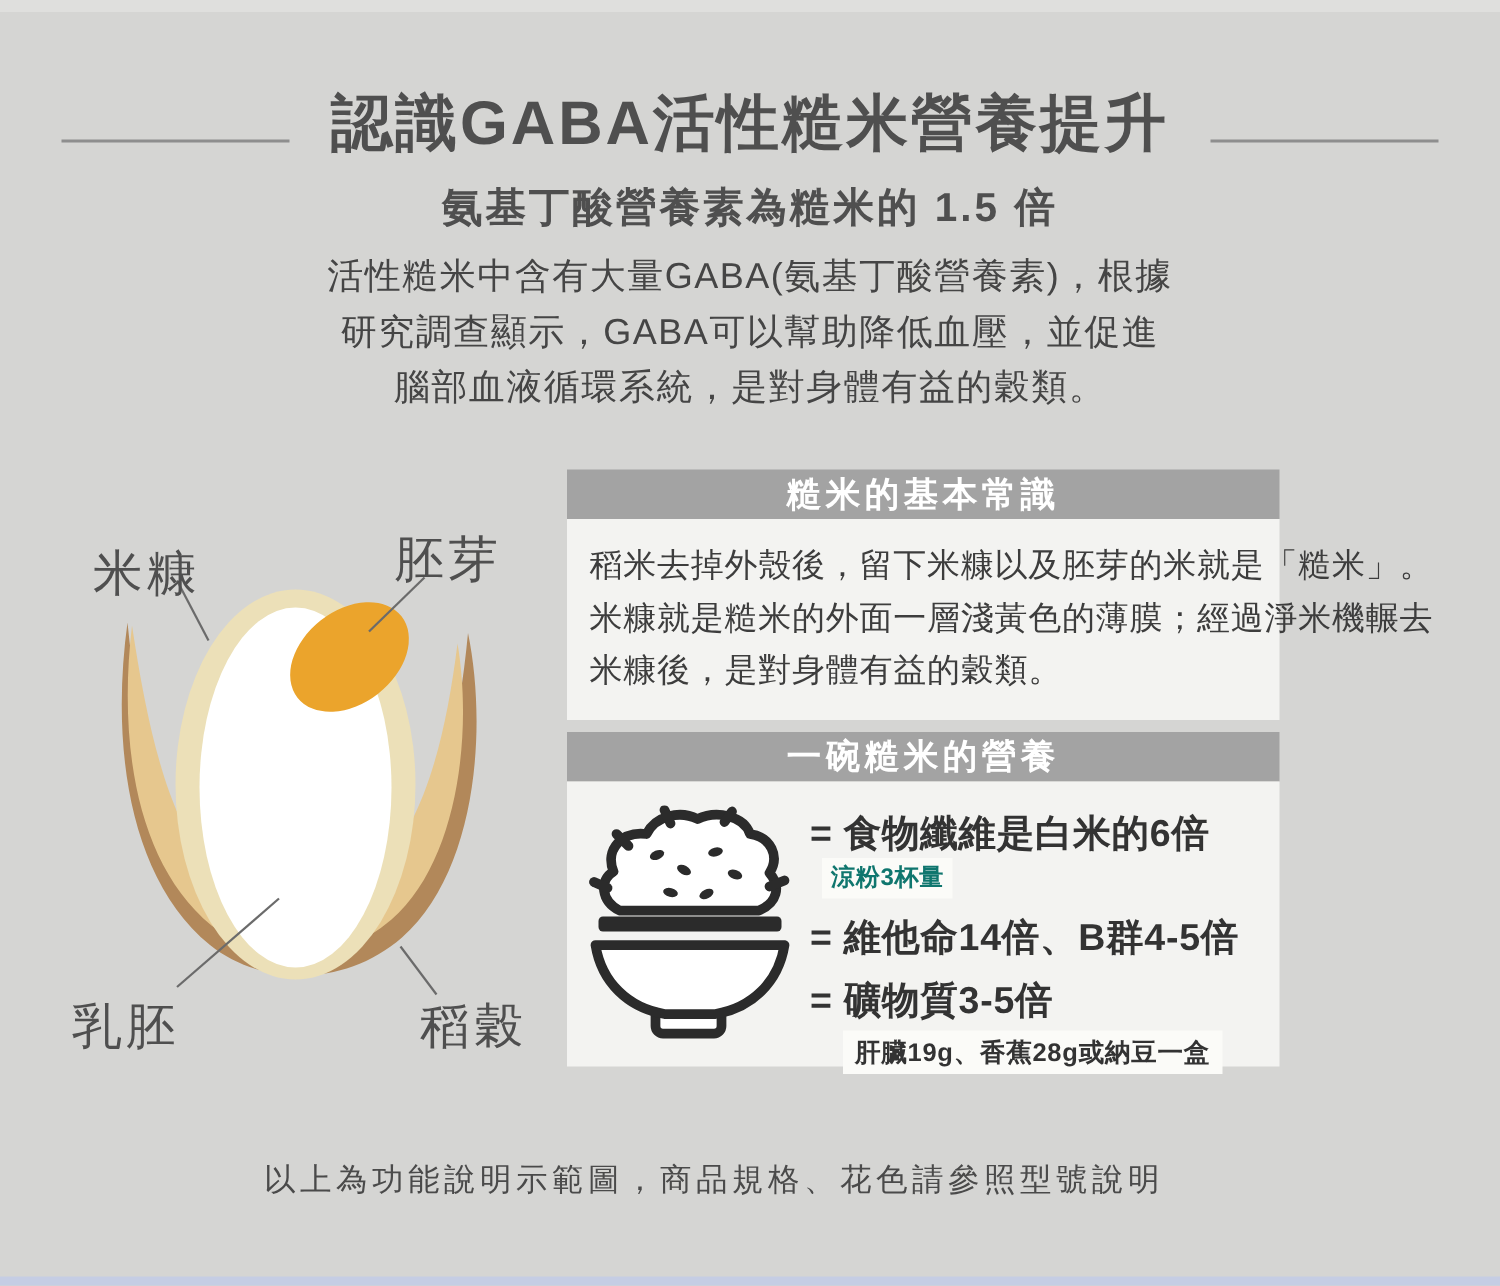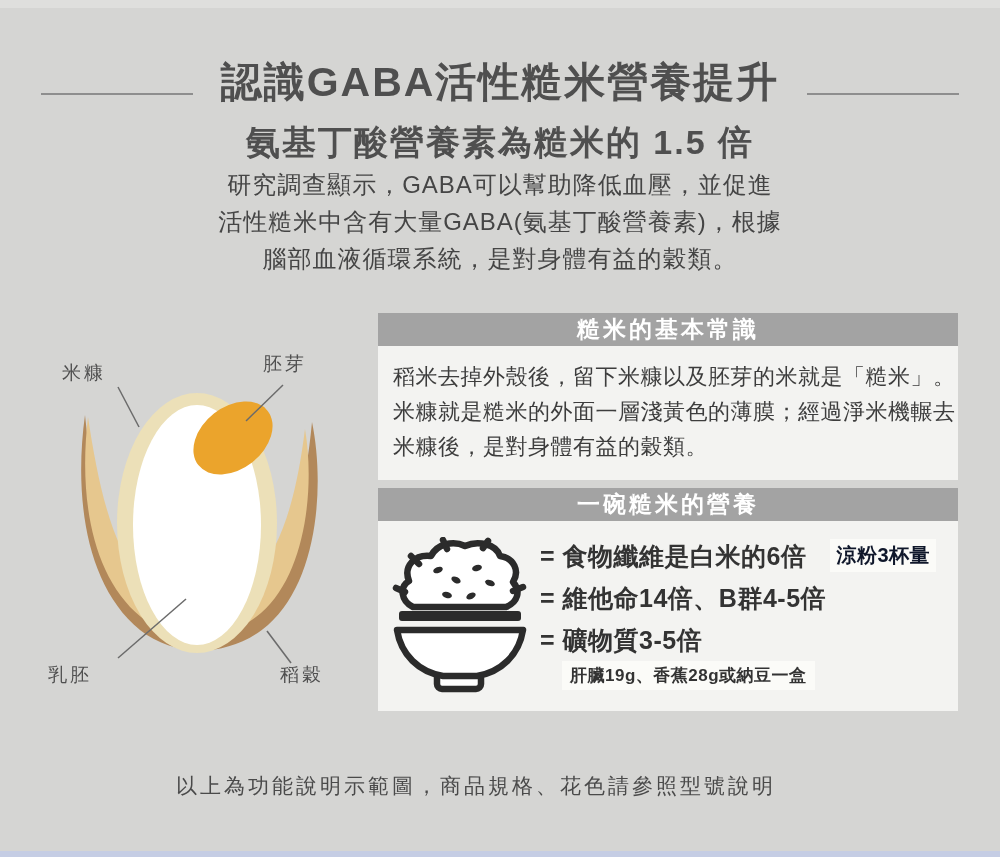--- a/index.html
+++ b/index.html
@@ -25,7 +25,7 @@
   }
   .page-subtitle{
     position:absolute;left:0;top:120px;width:1000px;text-align:center;
-    font-size:34px;font-weight:bold;color:#4f4f4f;letter-spacing:2px;
+    font-size:27px;font-weight:bold;color:#4f4f4f;letter-spacing:2px;
   }
   .intro{
     position:absolute;left:0;top:166px;width:1000px;text-align:center;

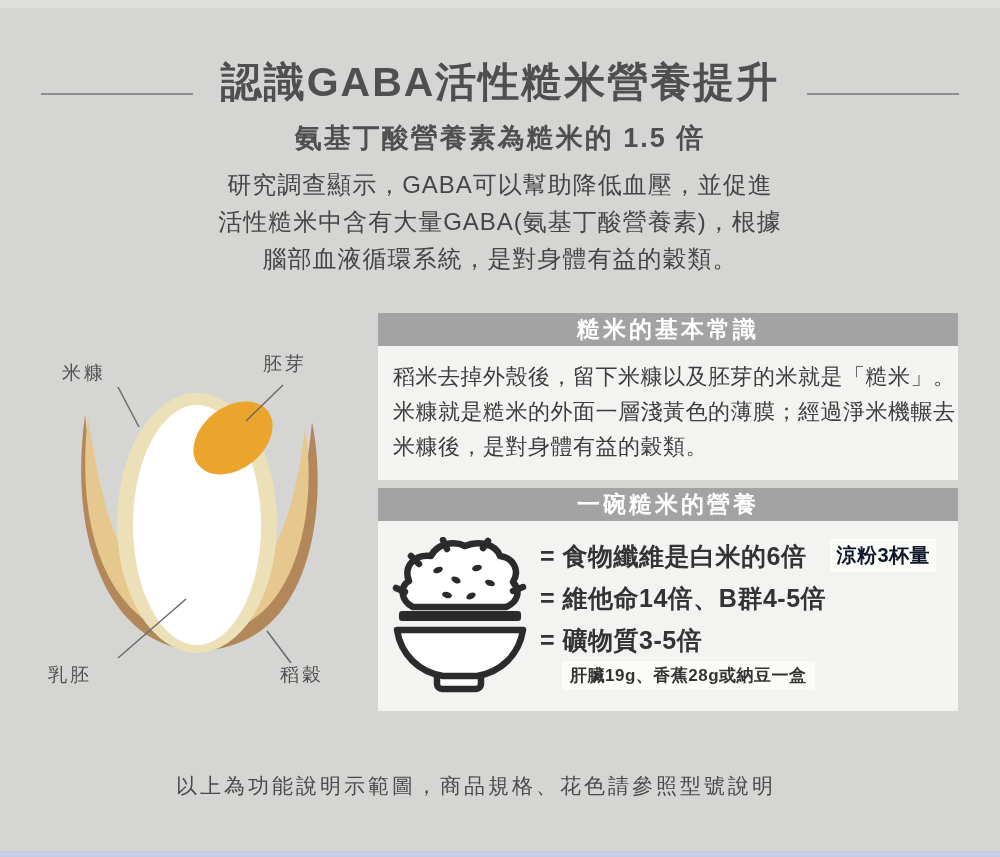--- a/index.html
+++ b/index.html
@@ -99,8 +99,8 @@
   <div class="page-subtitle">氨基丁酸營養素為糙米的 1.5 倍</div>
 
   <div class="intro">
+    <div>活性糙米中含有大量GABA(氨基丁酸營養素)，根據</div>
     <div>研究調查顯示，GABA可以幫助降低血壓，並促進</div>
-    <div>活性糙米中含有大量GABA(氨基丁酸營養素)，根據</div>
     <div>腦部血液循環系統，是對身體有益的穀類。</div>
   </div>
 

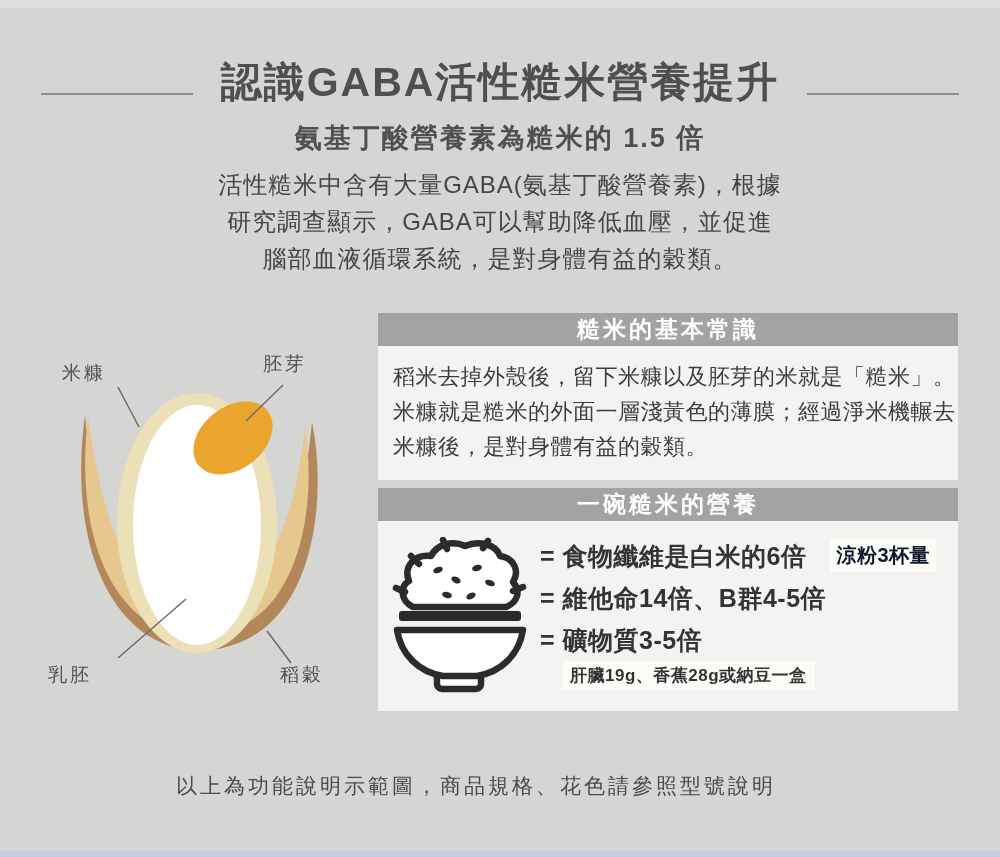--- a/index.html
+++ b/index.html
@@ -44,7 +44,7 @@
   .lbl-husk{left:280px;top:662px;}
 
   
-  .info-box{position:absolute;left:378px;width:580px;}
+  .info-box{position:absolute;left:378px;width:475px;}
   .box-basics{top:313px;}
   .box-nutrition{top:488px;}
   .box-header{

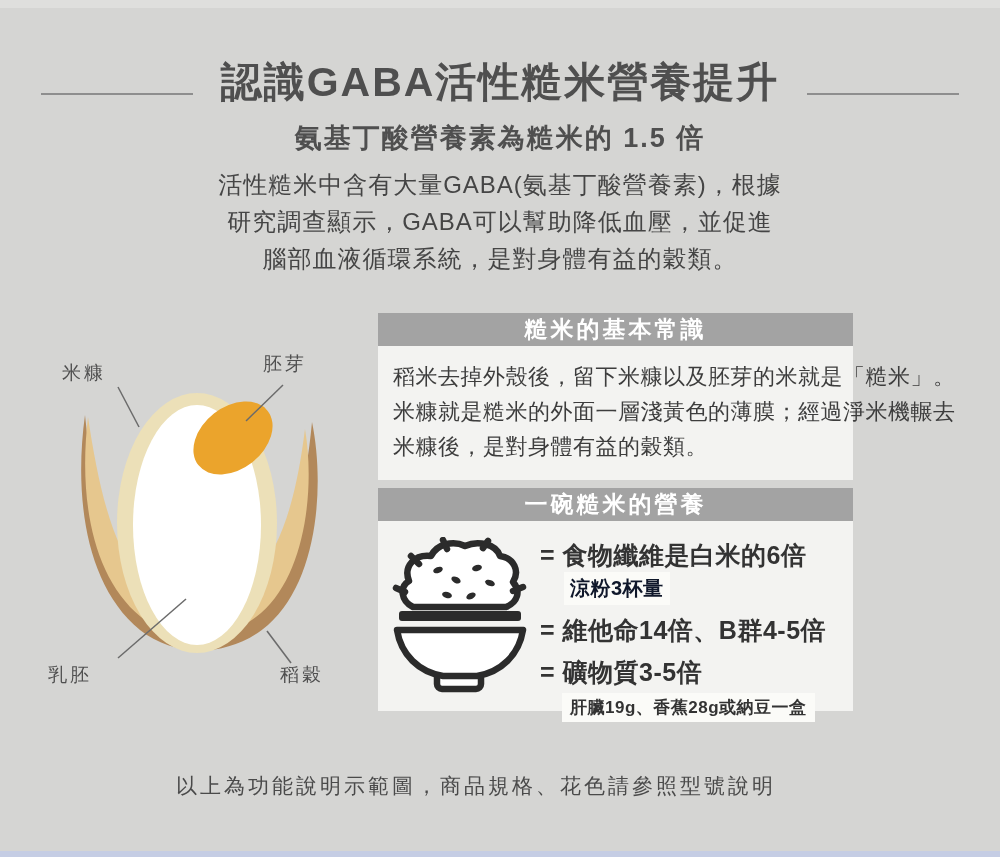--- a/index.html
+++ b/index.html
@@ -35,7 +35,7 @@
   
   .grain-svg{position:absolute;left:40px;top:345px;}
   .grain-label{
-    position:absolute;font-size:19px;color:#4f4f4f;font-weight:500;
+    position:absolute;font-size:33px;color:#4f4f4f;font-weight:500;
     letter-spacing:3px;white-space:nowrap;
   }
   .lbl-bran{left:62px;top:360px;}

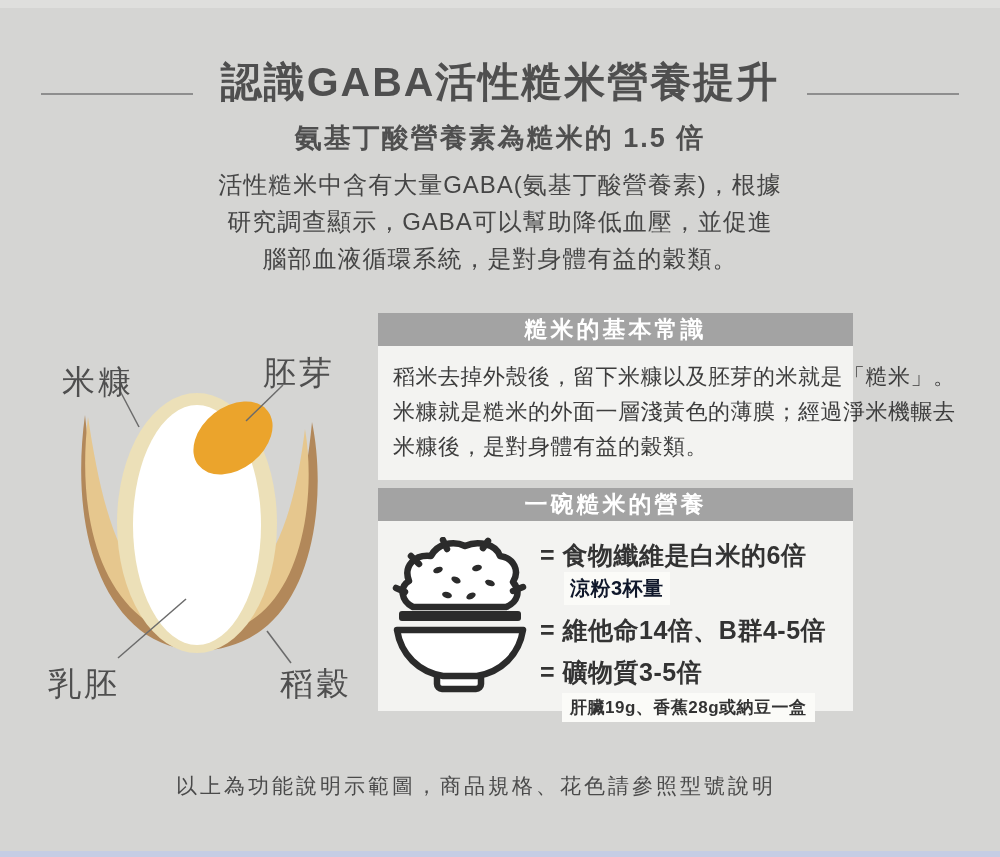--- a/index.html
+++ b/index.html
@@ -67,8 +67,8 @@
     white-space:nowrap;display:inline-block;
   }
   .nutri-badge{
-    display:inline-block;font-size:20px;font-weight:bold;color:#0f172a;
-    background:#fbfbf8;padding:3px 6px;margin-left:24px;vertical-align:3px;
+    display:inline-block;font-size:16px;font-weight:bold;color:#0f766e;
+    background:#fbfbf8;padding:3px 6px;margin-left:8px;vertical-align:3px;
     letter-spacing:0.5px;
   }
   .nutri-badge:empty{display:none;}

